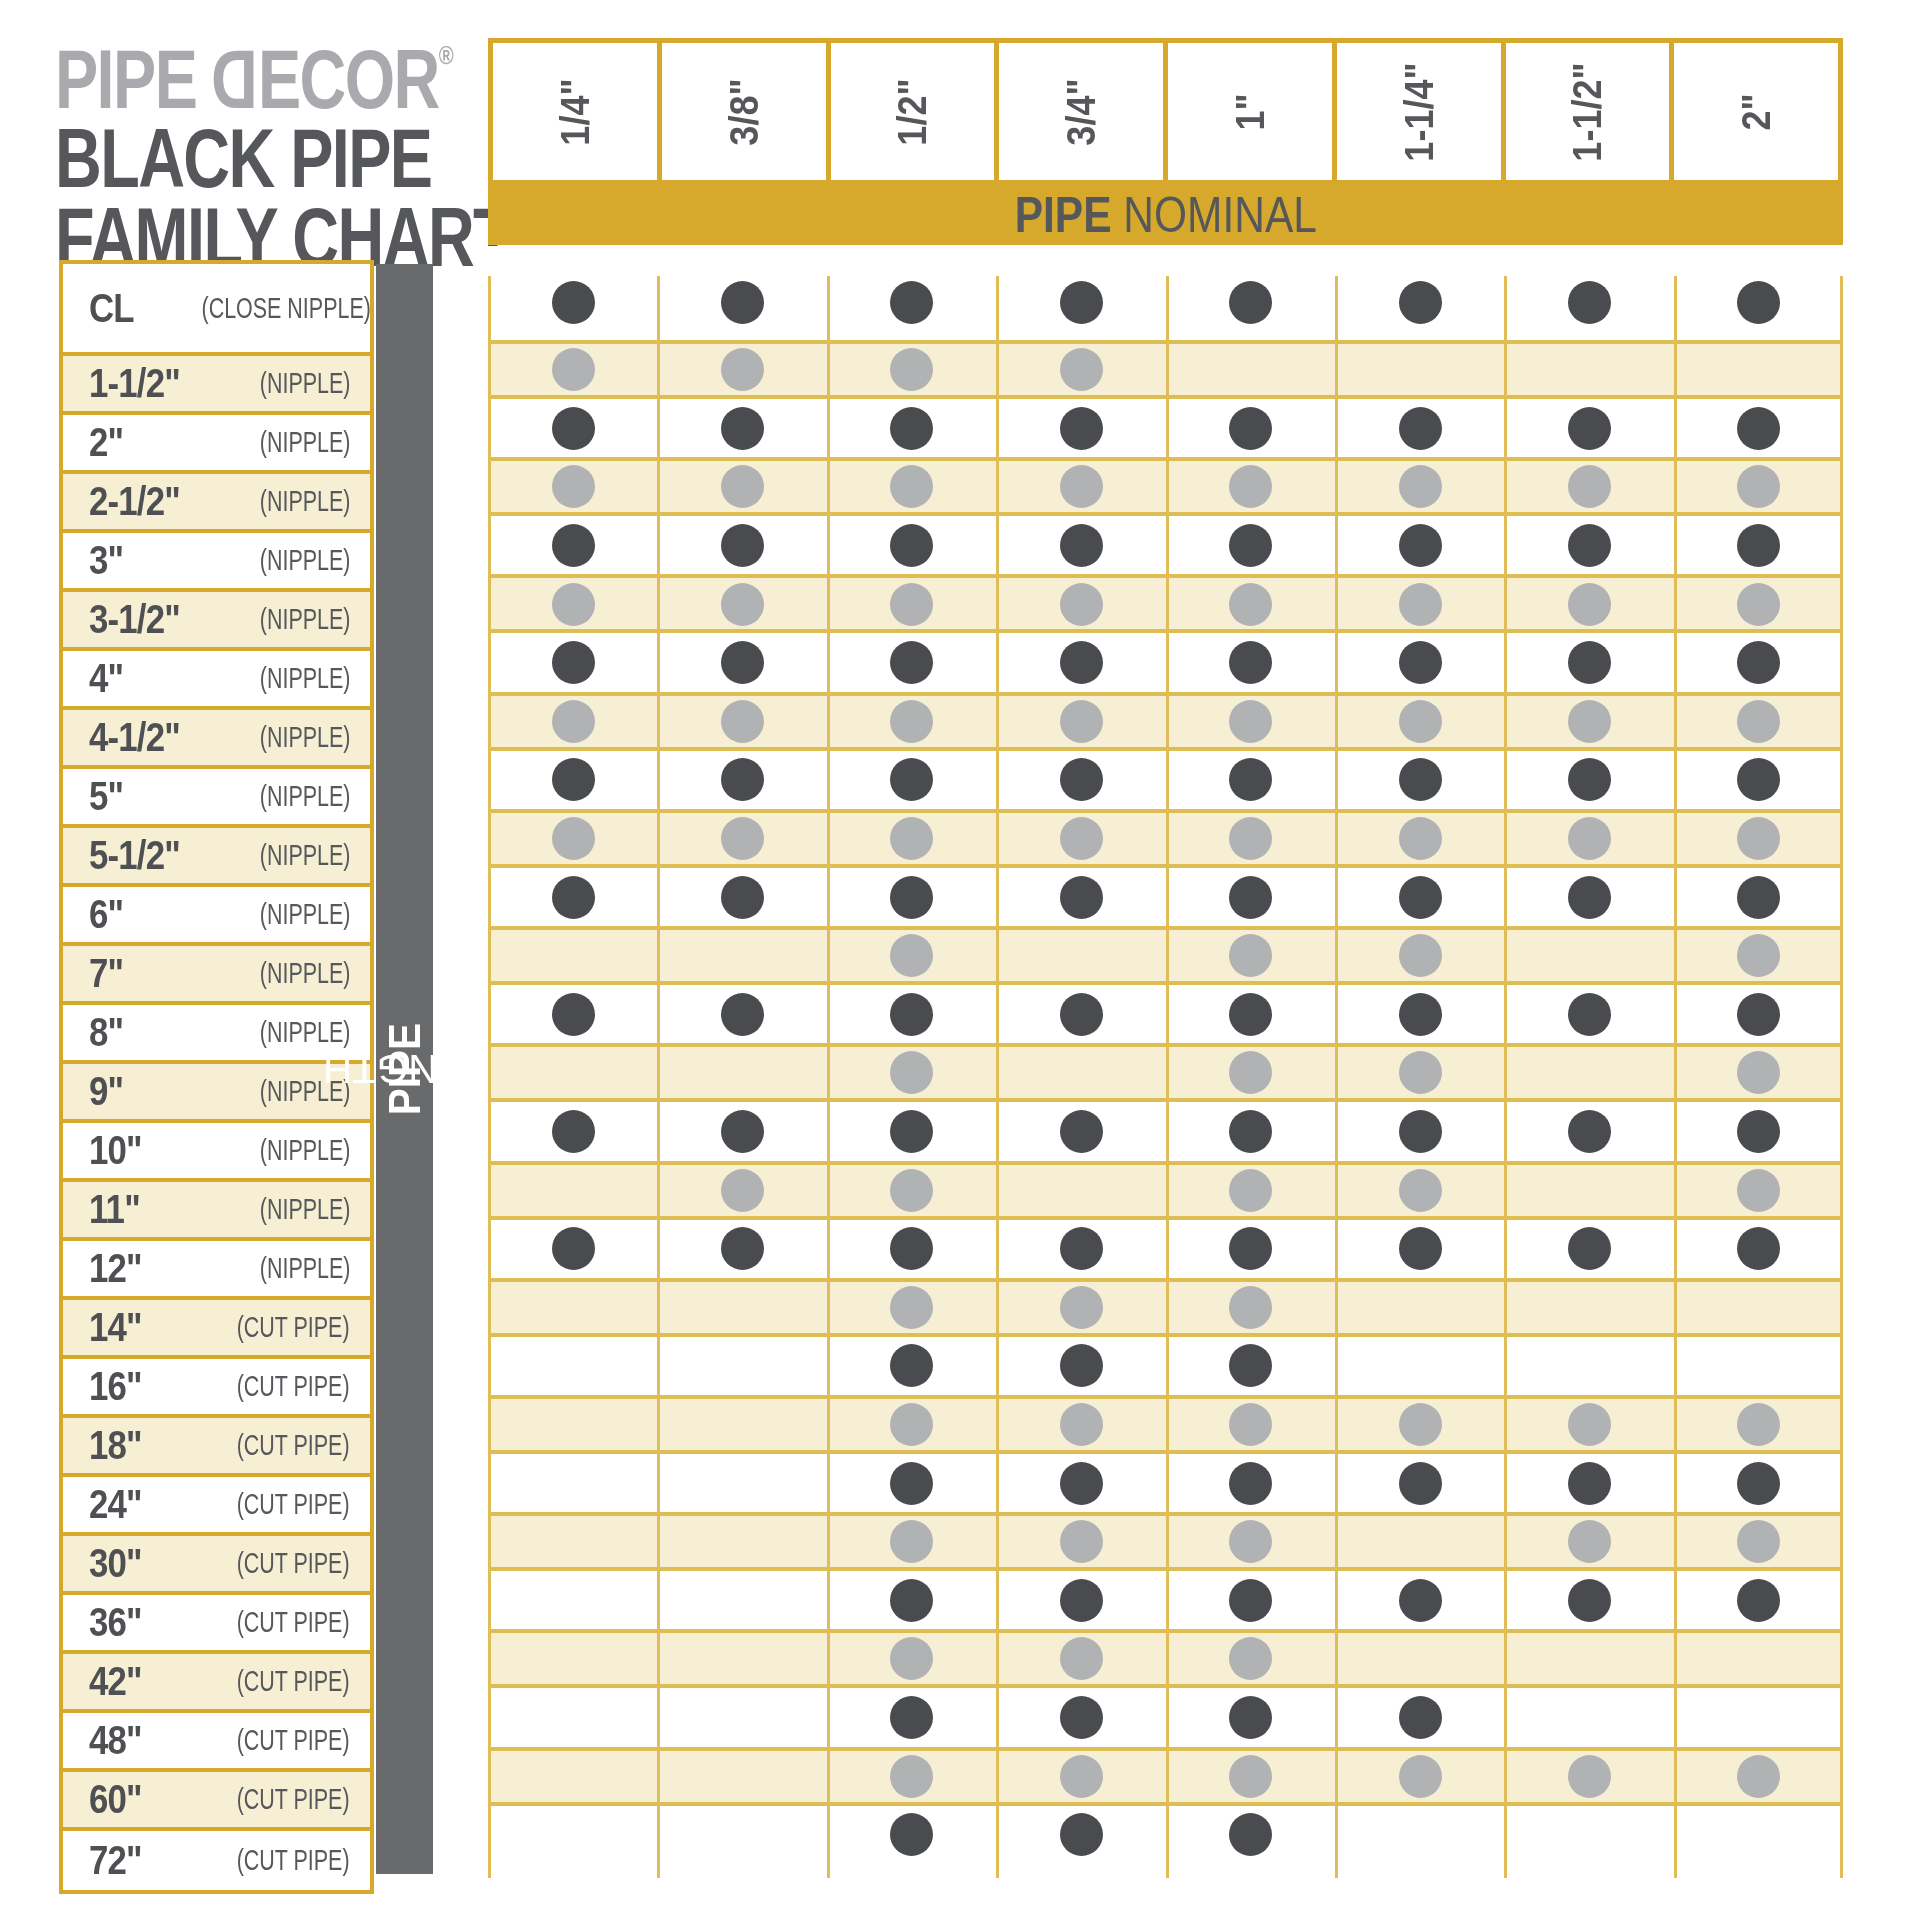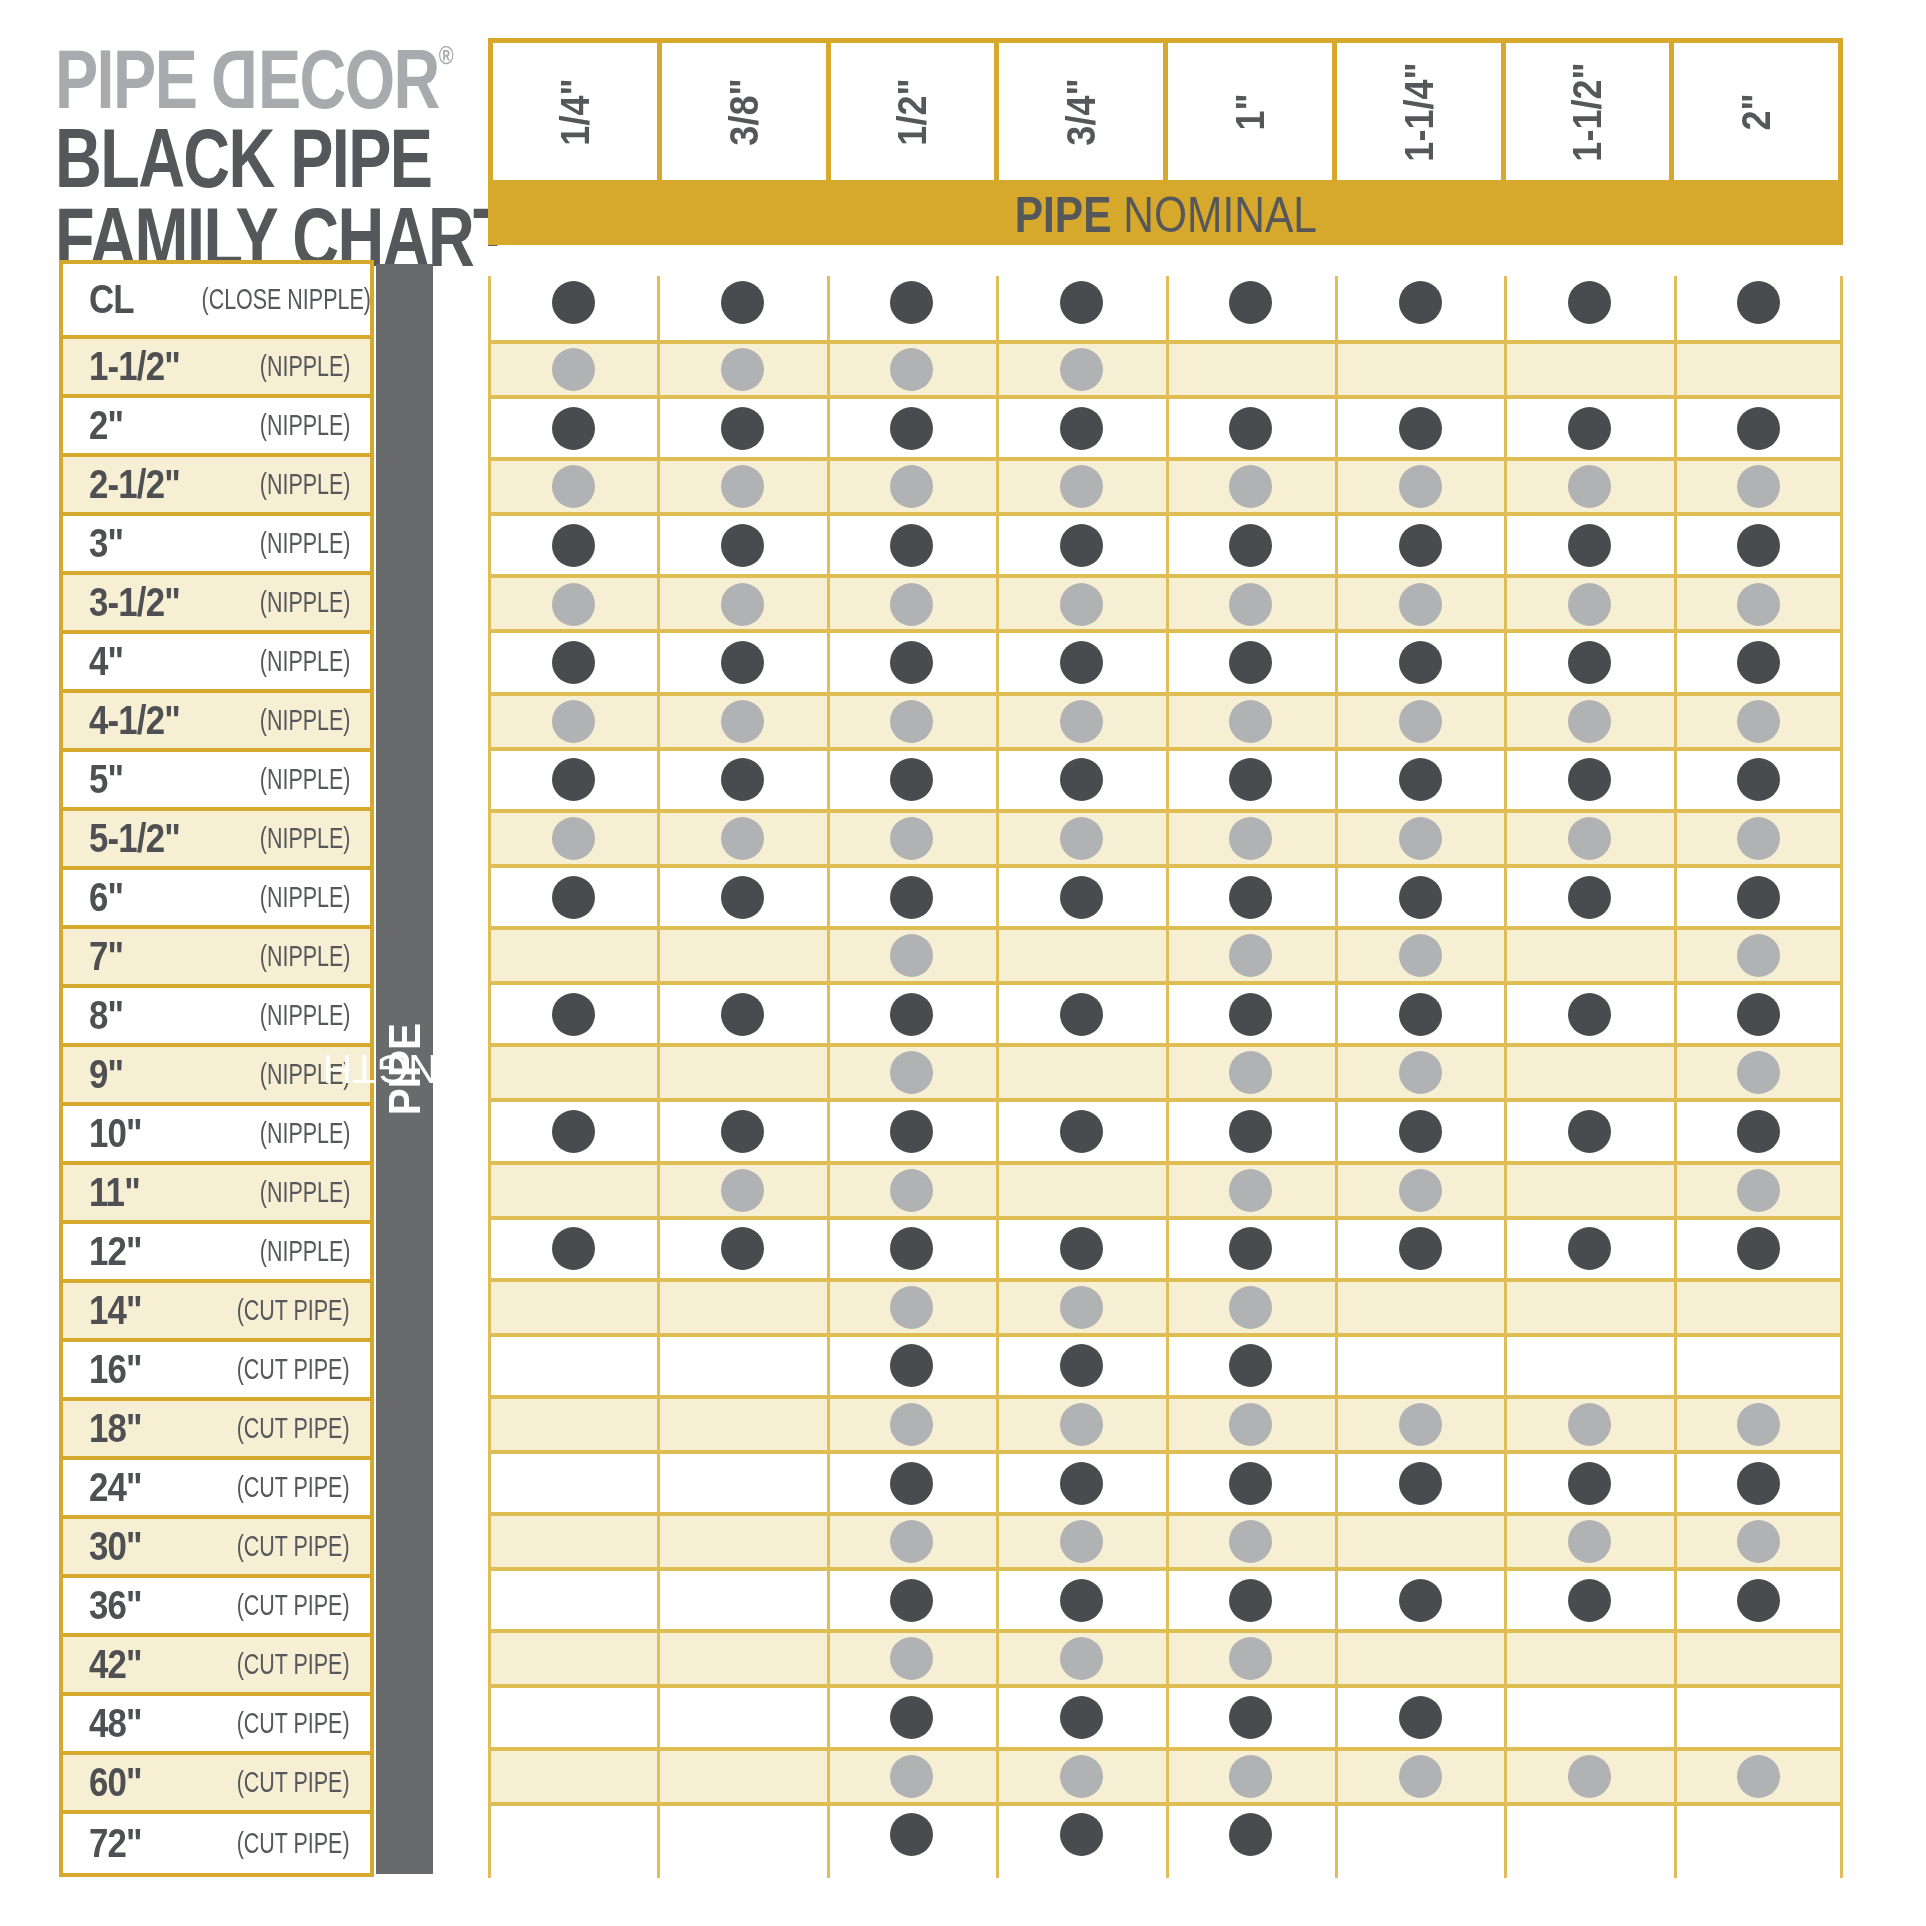--- a/index.html
+++ b/index.html
@@ -59,7 +59,7 @@
     display:flex;align-items:center;justify-content:space-between;
     padding:0 20px 0 26px;background:#fff;
   }
-  .lrow:first-child{height:75px;text-align:right;}
+  .lrow:first-child{height:92px;text-align:right;}
   .lrow:last-child{border-bottom:none;}
   .lrow.cream{background:var(--cream);}
   .lsize{

